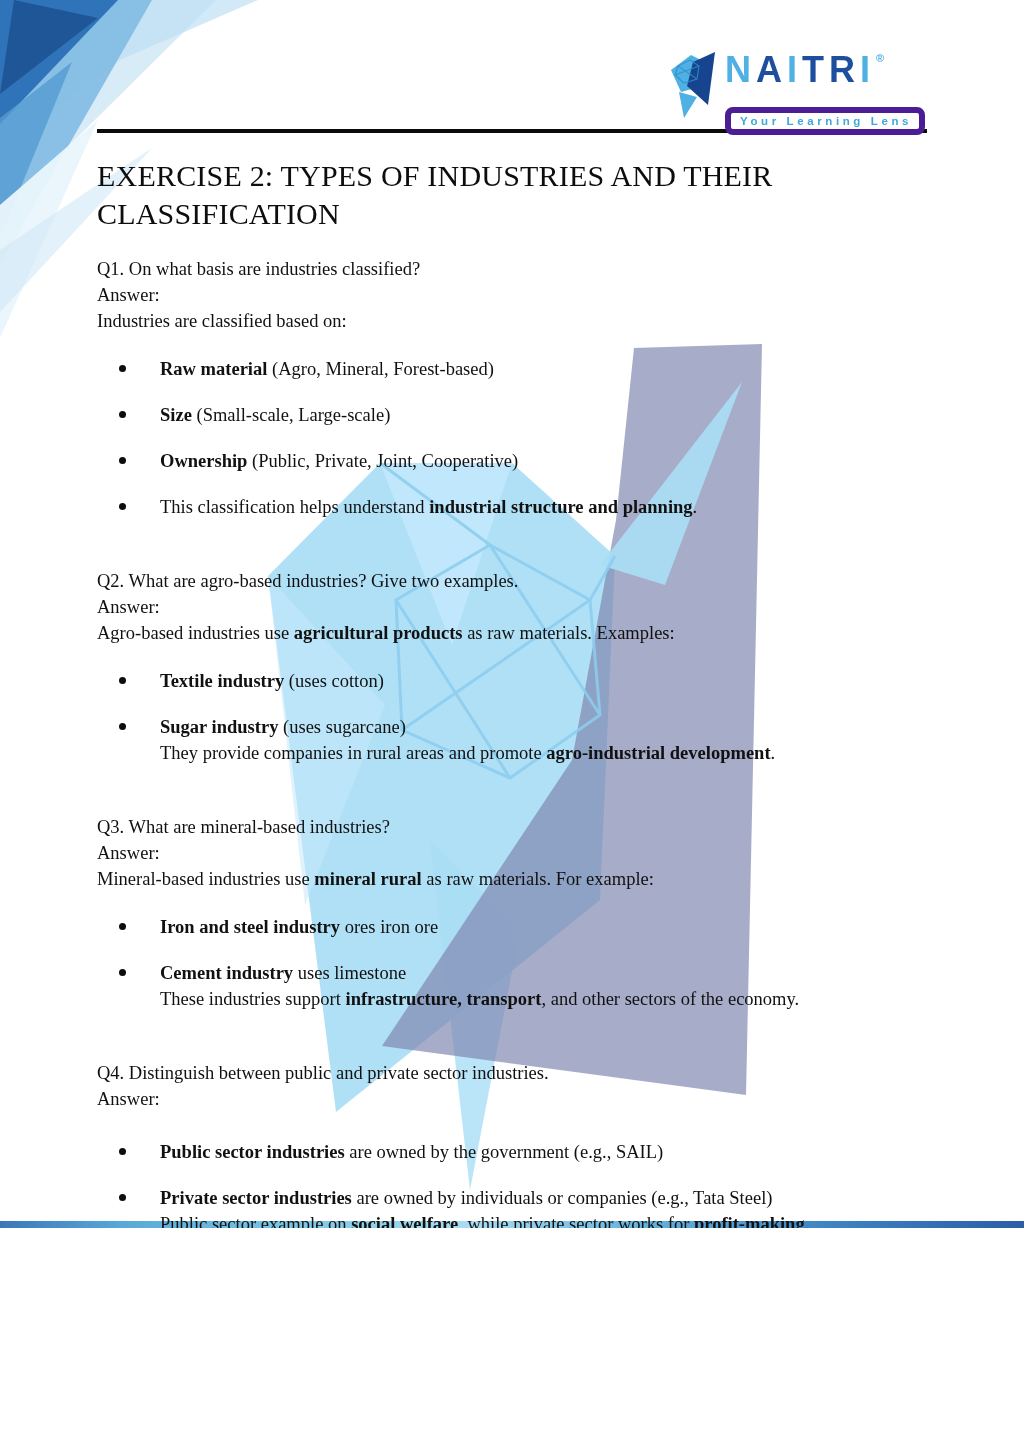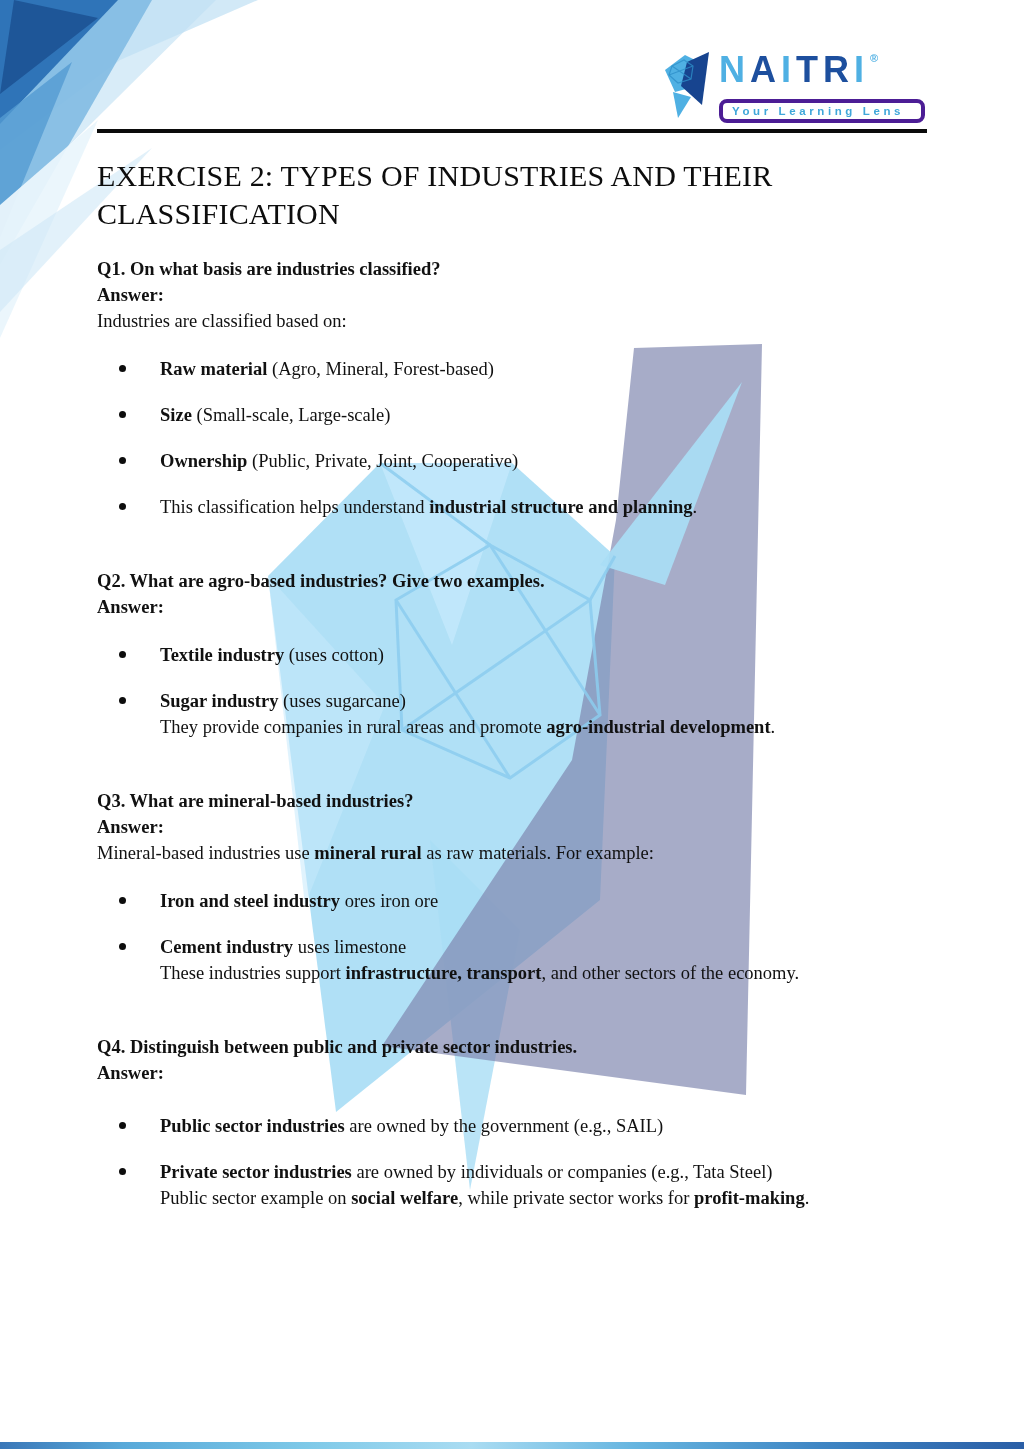--- a/index.html
+++ b/index.html
@@ -5,7 +5,7 @@
   html,body{margin:0;padding:0;background:#ffffff;}
   .page{
     position:relative;
-    width:1024px;height:1449px;
+    width:1024px;height:1228px;
     background:#ffffff;
     overflow:hidden;
     font-family:"Liberation Serif","DejaVu Serif",serif;

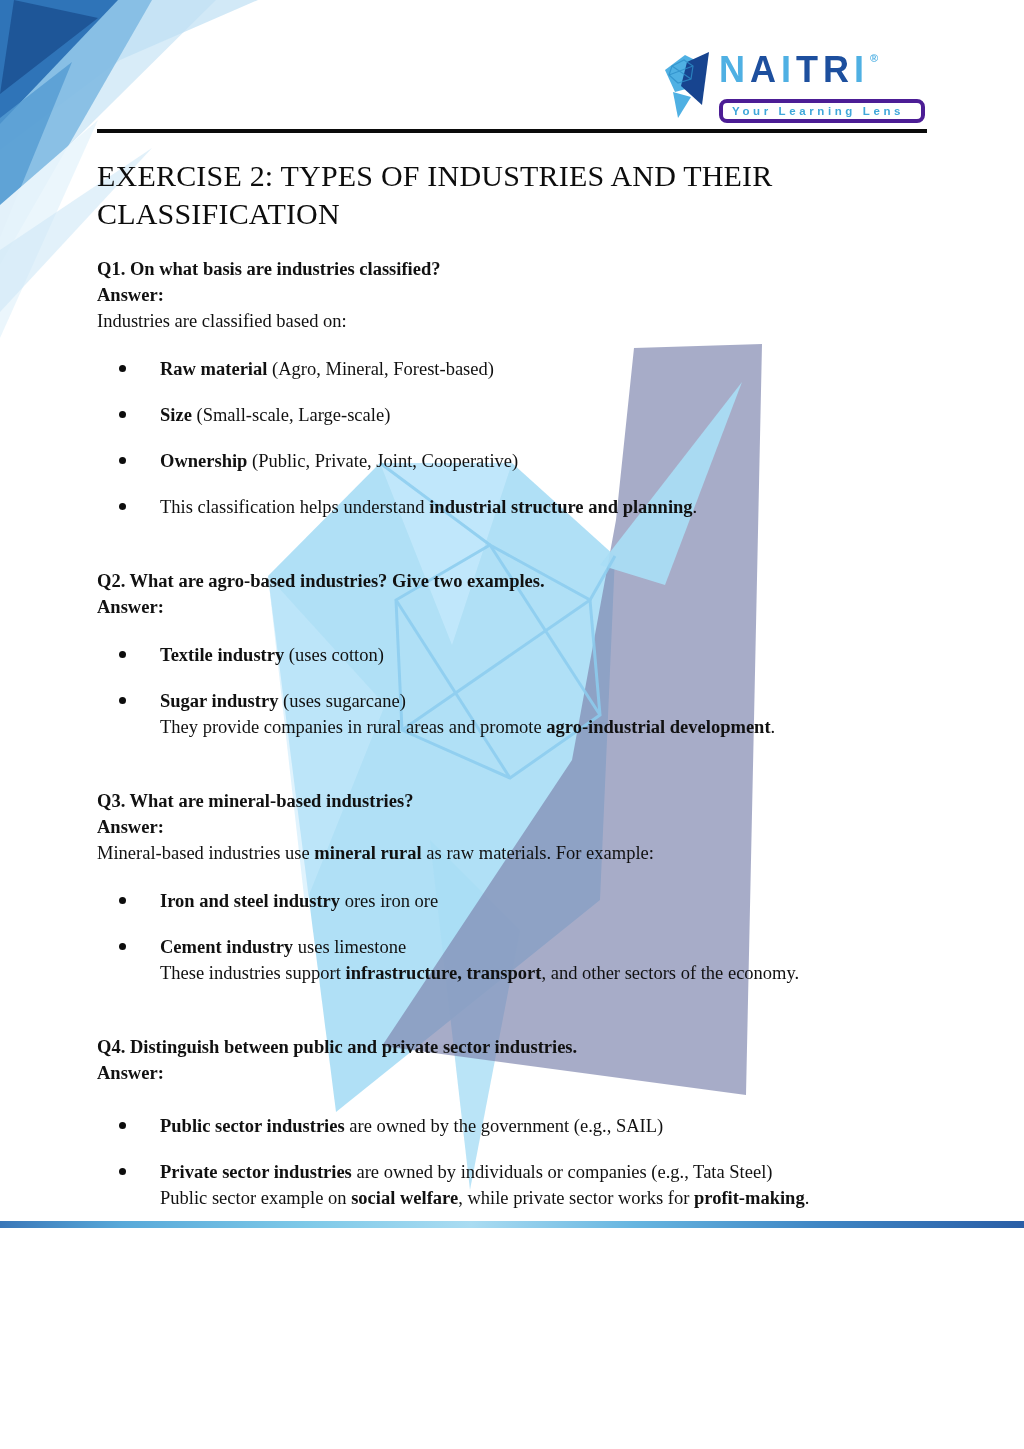--- a/index.html
+++ b/index.html
@@ -27,9 +27,9 @@
   .wordmark span{margin-right:5px;}
   .reg{font-size:11px;color:#4fb0e3;font-weight:700;margin-left:1px;line-height:12px;}
   .tagline{
-    margin-top:11px;border:4px solid #4c1d95;border-radius:8px;
+    margin-top:19px;border:6px solid #4c1d95;border-radius:8px;
     color:#3fa7da;font-size:11.5px;font-weight:600;letter-spacing:3.6px;
-    padding:2px 17px 2px 9px;text-align:center;white-space:nowrap;
+    padding:2px 7px 2px 9px;text-align:center;white-space:nowrap;
   }
   .rule{height:4px;background:#0b0b0b;}
   h1{

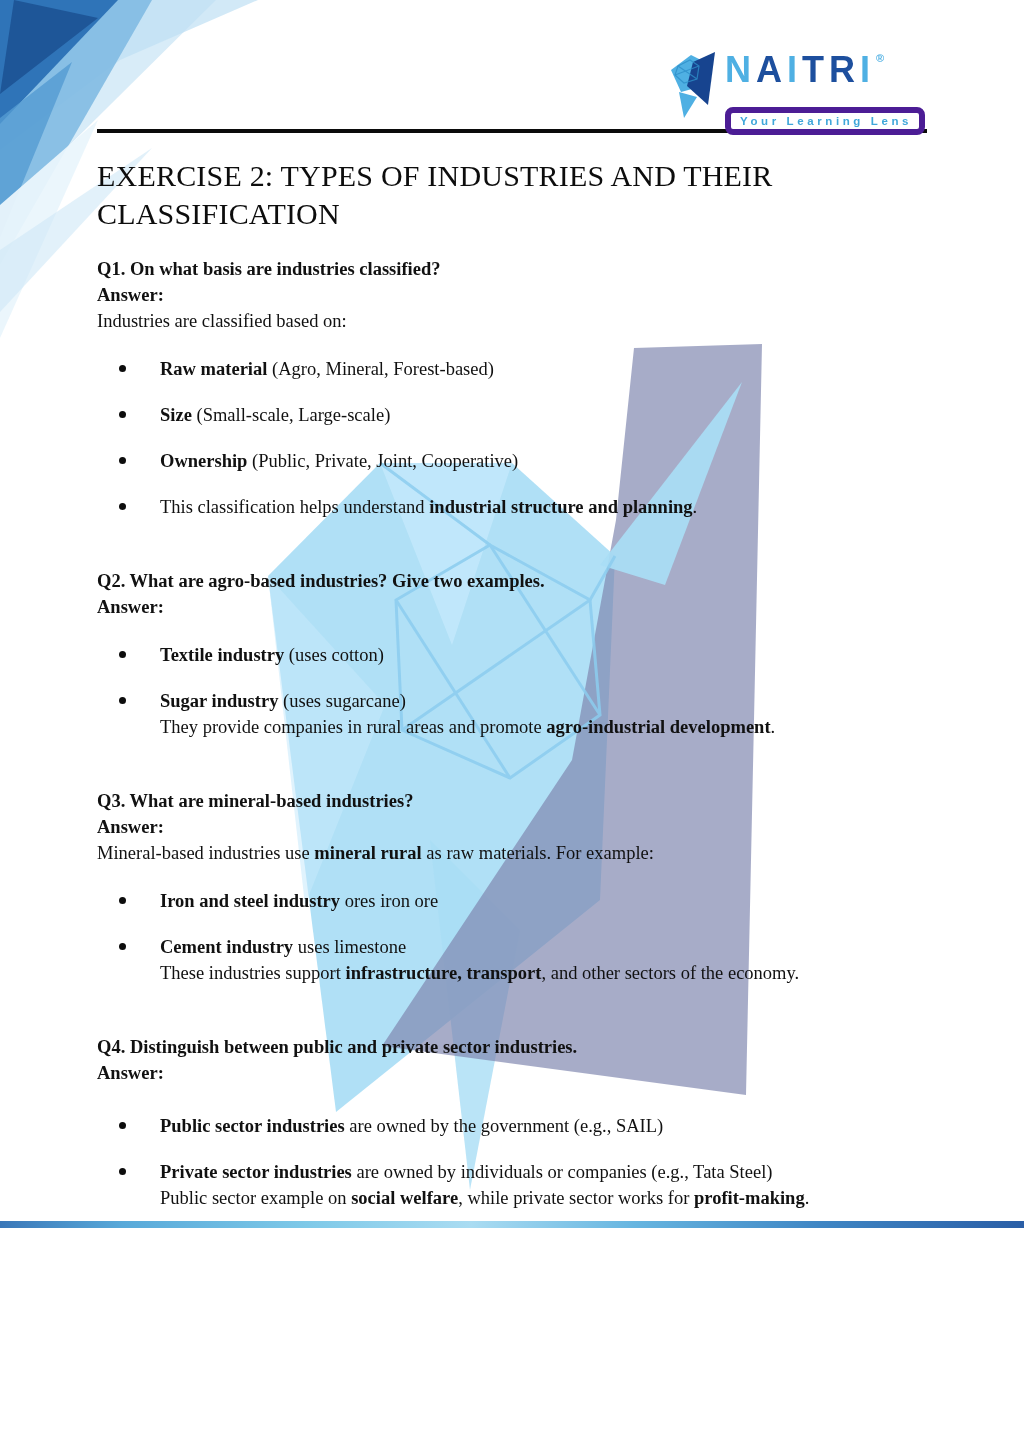--- a/index.html
+++ b/index.html
@@ -38,7 +38,7 @@
   }
   .qa{margin-top:48px;font-size:18.5px;line-height:26px;}
   .qa.first{margin-top:23px;}
-  .q,.ans{font-weight:700;}
+  .q,.ans{font-weight:400;}
   ul{list-style:none;margin:22px 0 0 0;padding:0;}
   .no-intro ul{margin-top:27px;}
   li{position:relative;padding-left:63px;margin-bottom:20px;}

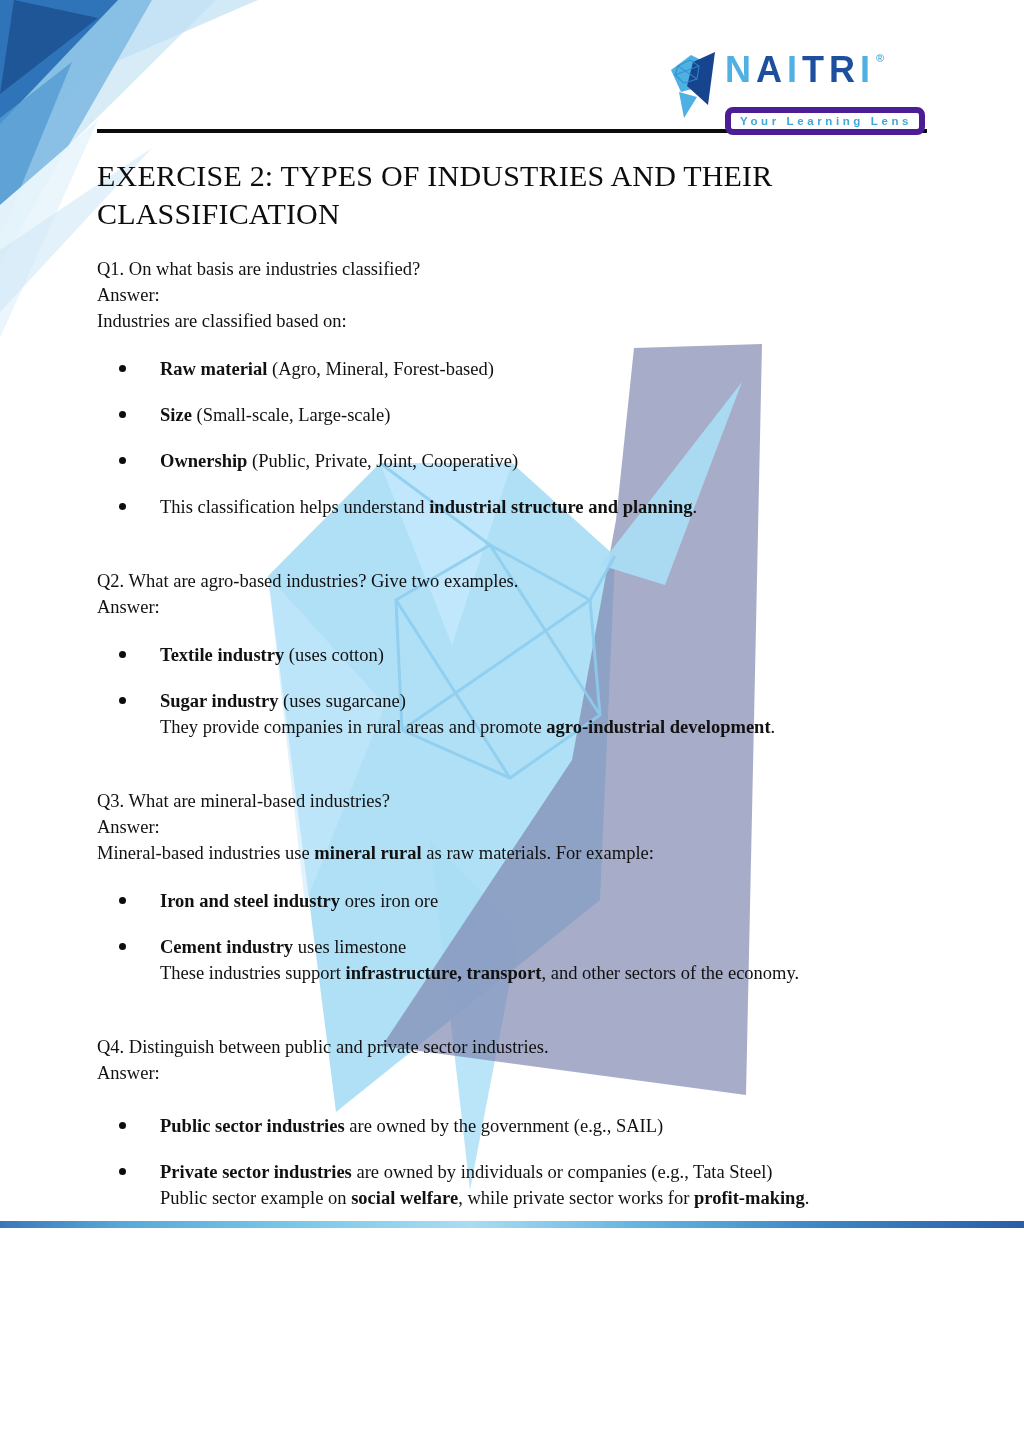--- a/index.html
+++ b/index.html
@@ -140,6 +140,7 @@
     <section class="qa">
       <div class="q">Q2. What are agro-based industries? Give two examples.</div>
       <div class="ans">Answer:</div>
+      <div class="intro"><span>Agro-based industries use </span><span class="b">agricultural products</span><span> as raw materials. Examples:</span></div>
       <ul>
         <li>
             <span class="dot"></span>

